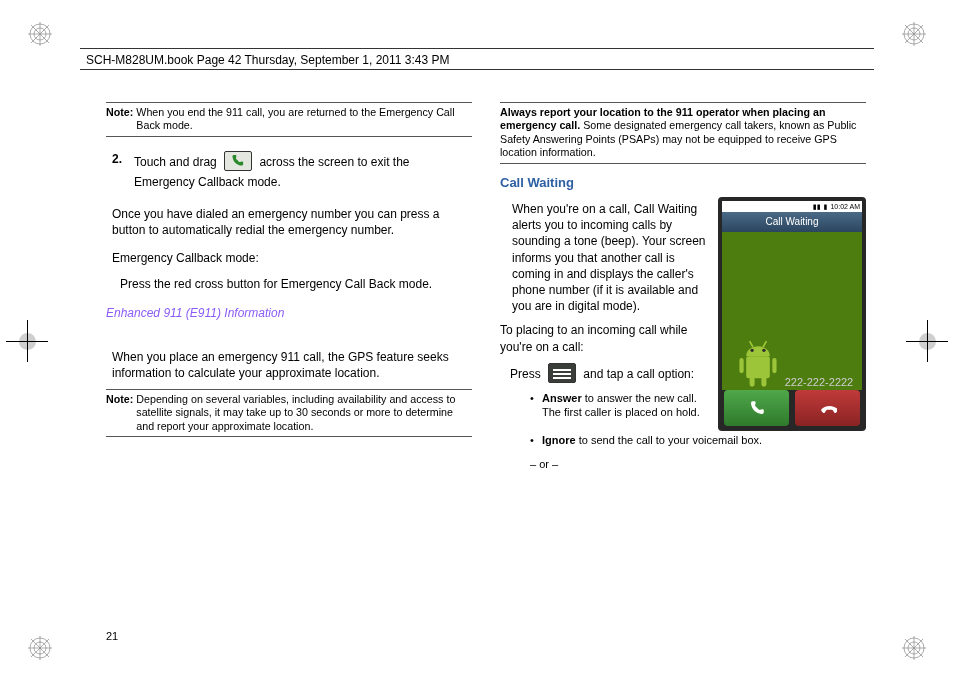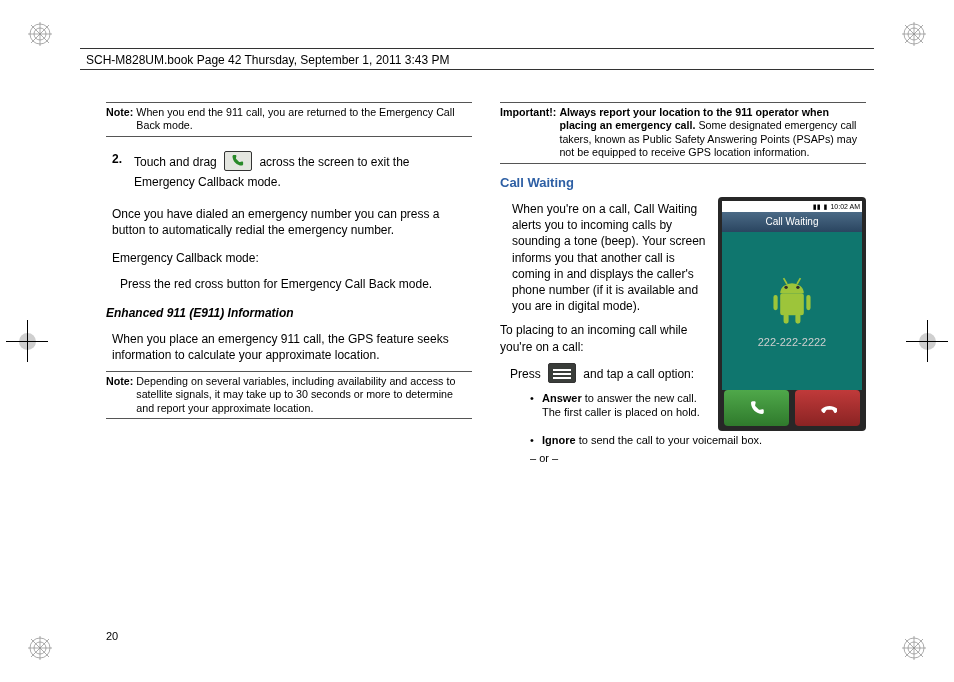--- a/index.html
+++ b/index.html
@@ -144,7 +144,6 @@
 
     <div class="col">
       <div class="note">
-        <span class="lbl">Important!:</span>
         <span class="txt"><b>Always report your location to the 911 operator when placing an emergency call. </b><span>Some designated emergency call takers, known as Public Safety Answering Points (PSAPs) may not be equipped to receive GPS location information.</span></span>
       </div>
       <div class="h2">Call Waiting</div>

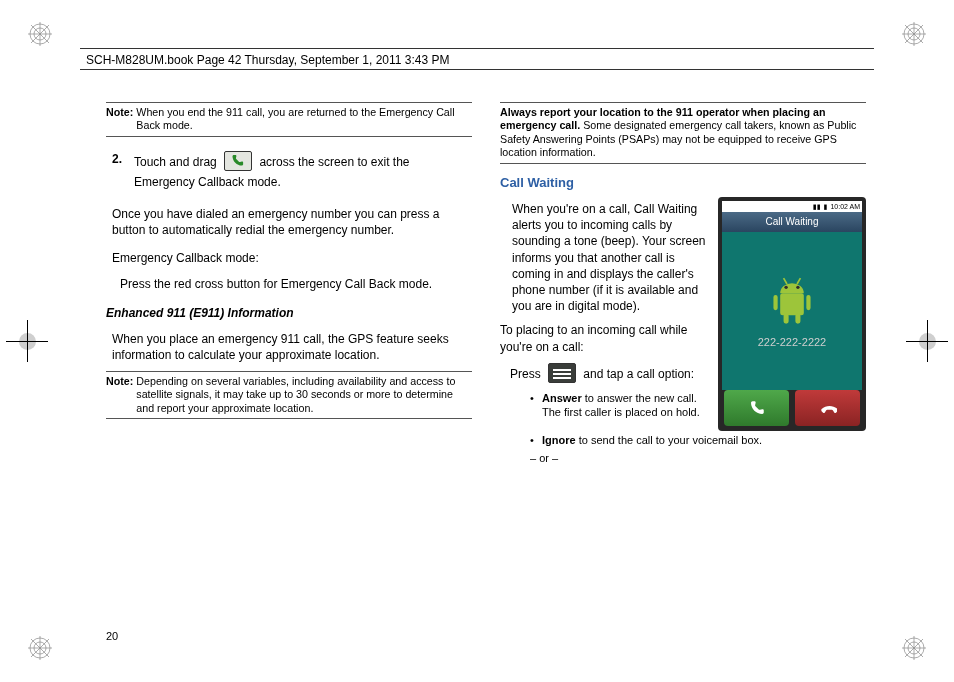--- a/index.html
+++ b/index.html
@@ -34,7 +34,7 @@
 .para{margin:4px 0 8px 6px}
 .sub-arrow{display:flex;margin:2px 0 8px 14px}
 .sub-arrow .body{flex:1}
-.h3{color:#000000;font-weight:bold;font-style:italic;font-size:12px;margin:4px 0 6px 0}
+.h3{color:#8b5cf6;font-weight:normal;font-style:italic;font-size:12px;margin:4px 0 24px 0}
 .h2{color:#2d5fa4;font-weight:bold;font-size:13px;margin:0 0 6px 0}
 .bullet{display:flex;margin:2px 0 4px 30px;font-size:11px;line-height:1.3}
 .bullet .dot{width:12px;flex-shrink:0}

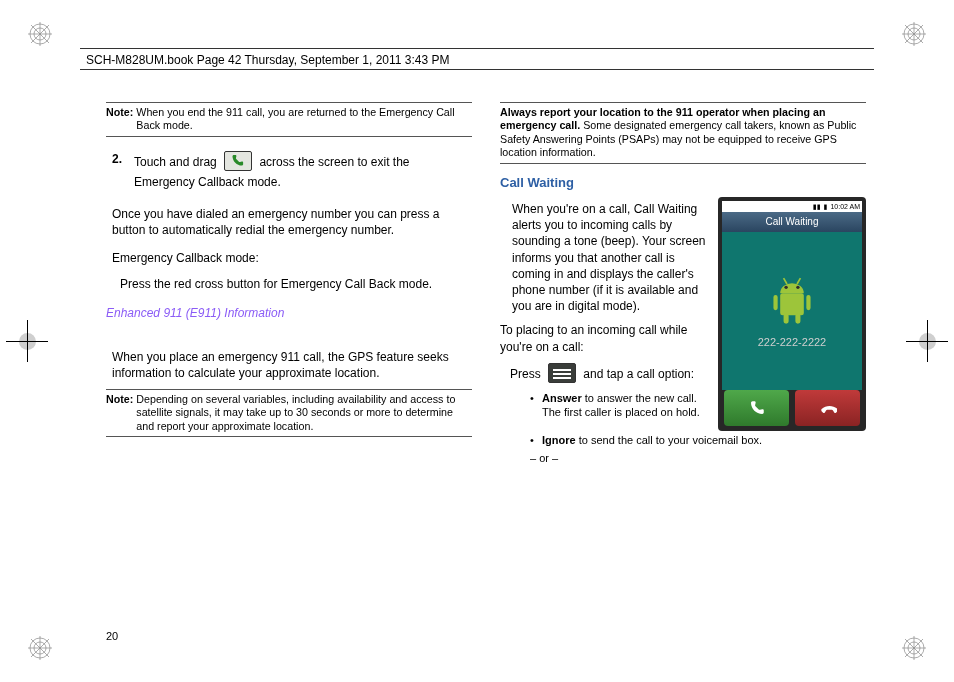--- a/index.html
+++ b/index.html
@@ -47,7 +47,7 @@
 .device .frame{width:148px;height:234px;background:#272727;border-radius:4px;box-sizing:border-box;padding:4px}
 .device .statusbar{height:11px;background:#fff;font-size:7px;display:flex;align-items:center;justify-content:flex-end;color:#000;padding:0 2px;gap:3px}
 .device .titlebar{height:20px;background:linear-gradient(#4b6a86,#2a4560);color:#fff;font-size:10px;display:flex;align-items:center;justify-content:center}
-.device .mid{height:158px;background:#0f766e;display:flex;flex-direction:column;align-items:center;justify-content:center}
+.device .mid{height:158px;background:#4d7c0f;display:flex;flex-direction:row;align-items:flex-end;justify-content:center}
 .device .android{width:54px;height:54px;position:relative}
 .device .phonenum{color:#cfcfcf;font-size:11px;margin-top:8px}
 .device .btnrow{height:36px;display:flex;gap:6px;padding:0 2px}

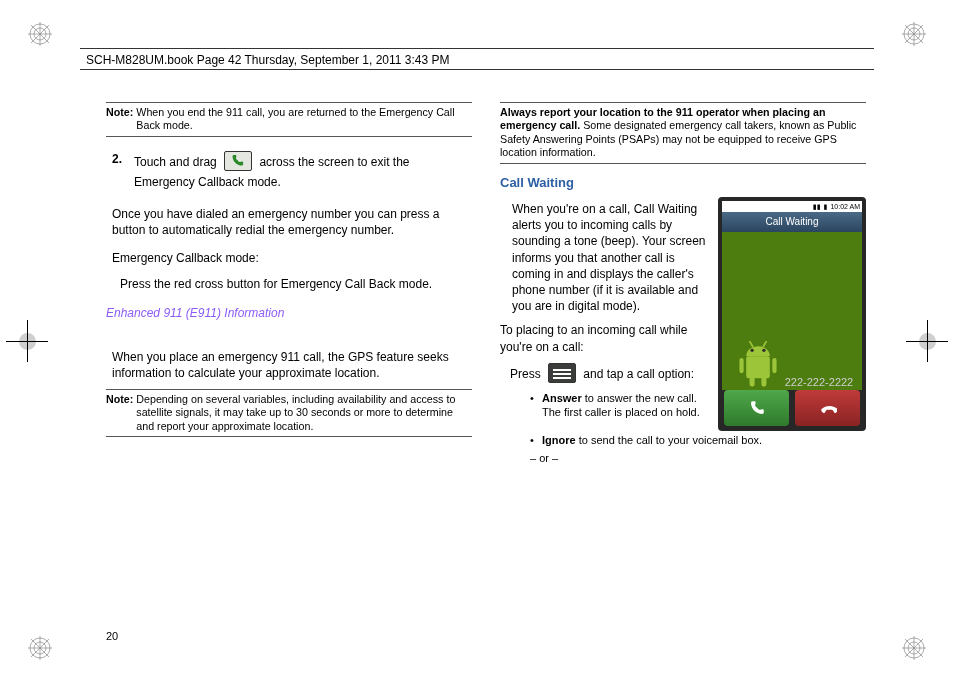--- a/index.html
+++ b/index.html
@@ -39,7 +39,7 @@
 .bullet{display:flex;margin:2px 0 4px 30px;font-size:11px;line-height:1.3}
 .bullet .dot{width:12px;flex-shrink:0}
 .bullet .body{flex:1}
-.orline{margin:0 0 0 30px;font-size:11px}
+.orline{margin:6px 0 0 30px;font-size:11px}
 .pagenum{position:absolute;left:106px;bottom:40px;font-size:11px}
 .rightwrap{display:flex;gap:10px}
 .righttext{flex:1}

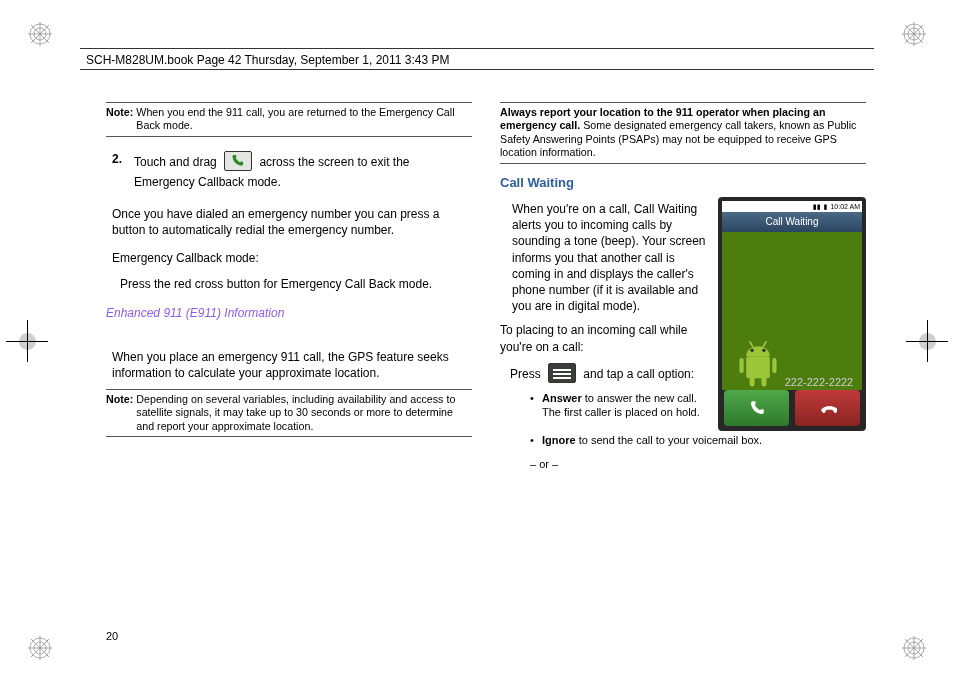--- a/index.html
+++ b/index.html
@@ -221,7 +221,7 @@
     </div>
   </div>
 
-  <div class="pagenum">20</div>
+  <div class="pagenum">21</div>
 </div>
 
 </body></html>

